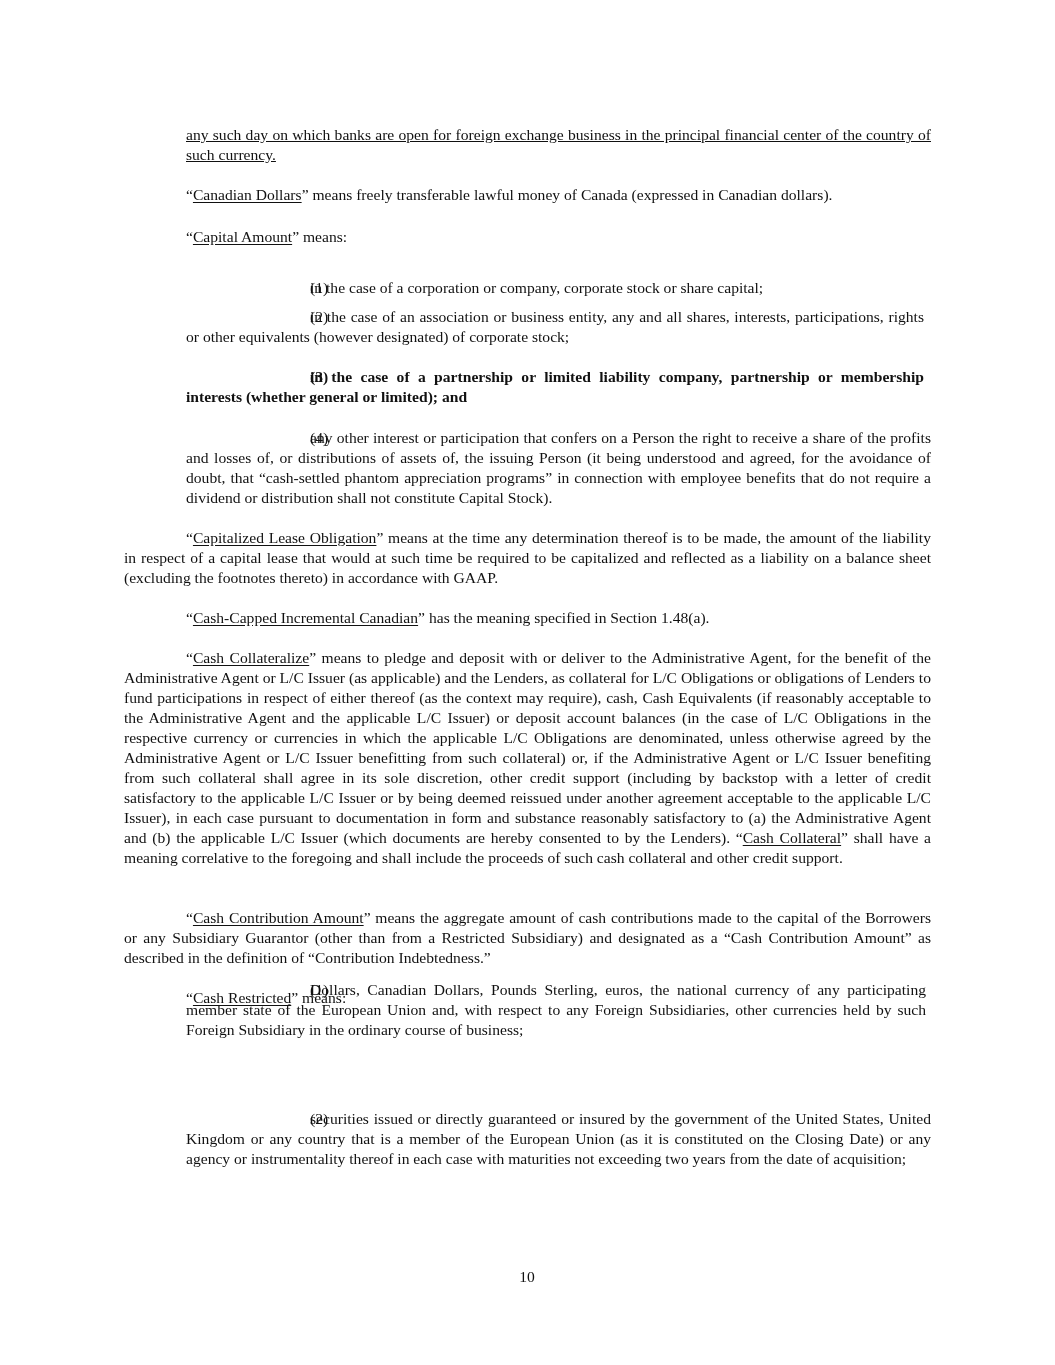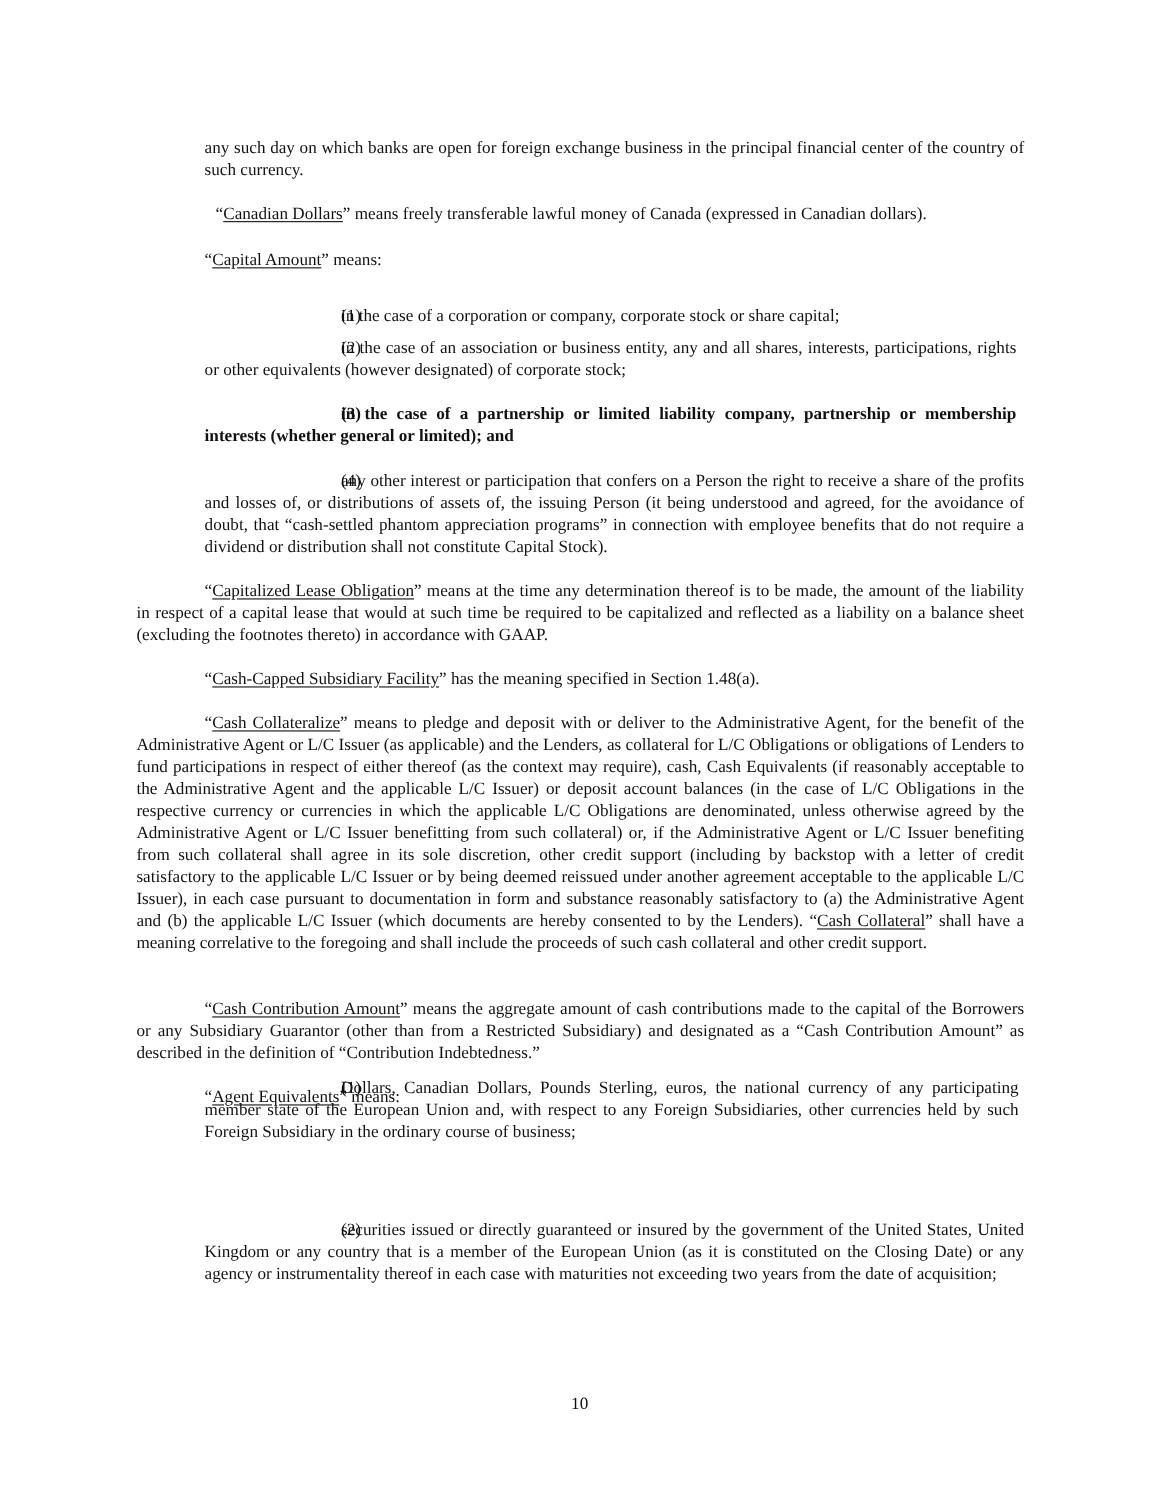--- a/index.html
+++ b/index.html
@@ -15,7 +15,7 @@
 
 <div>
 
-  <div class="p" style="top:125px;left:186px;width:745px;">any such day on which banks are open for foreign exchange business in the principal financial center of the country of such currency.</div>
+  <div class="p" style="top:125px;left:186px;width:745px;text-decoration:underline;">any such day on which banks are open for foreign exchange business in the principal financial center of the country of such currency.</div>
 
   <div class="p" style="top:185px;left:196px;width:745px;">“<span class="u">Canadian Dollars</span>”<span> means freely transferable lawful money of Canada (expressed in Canadian dollars).</span></div>
 

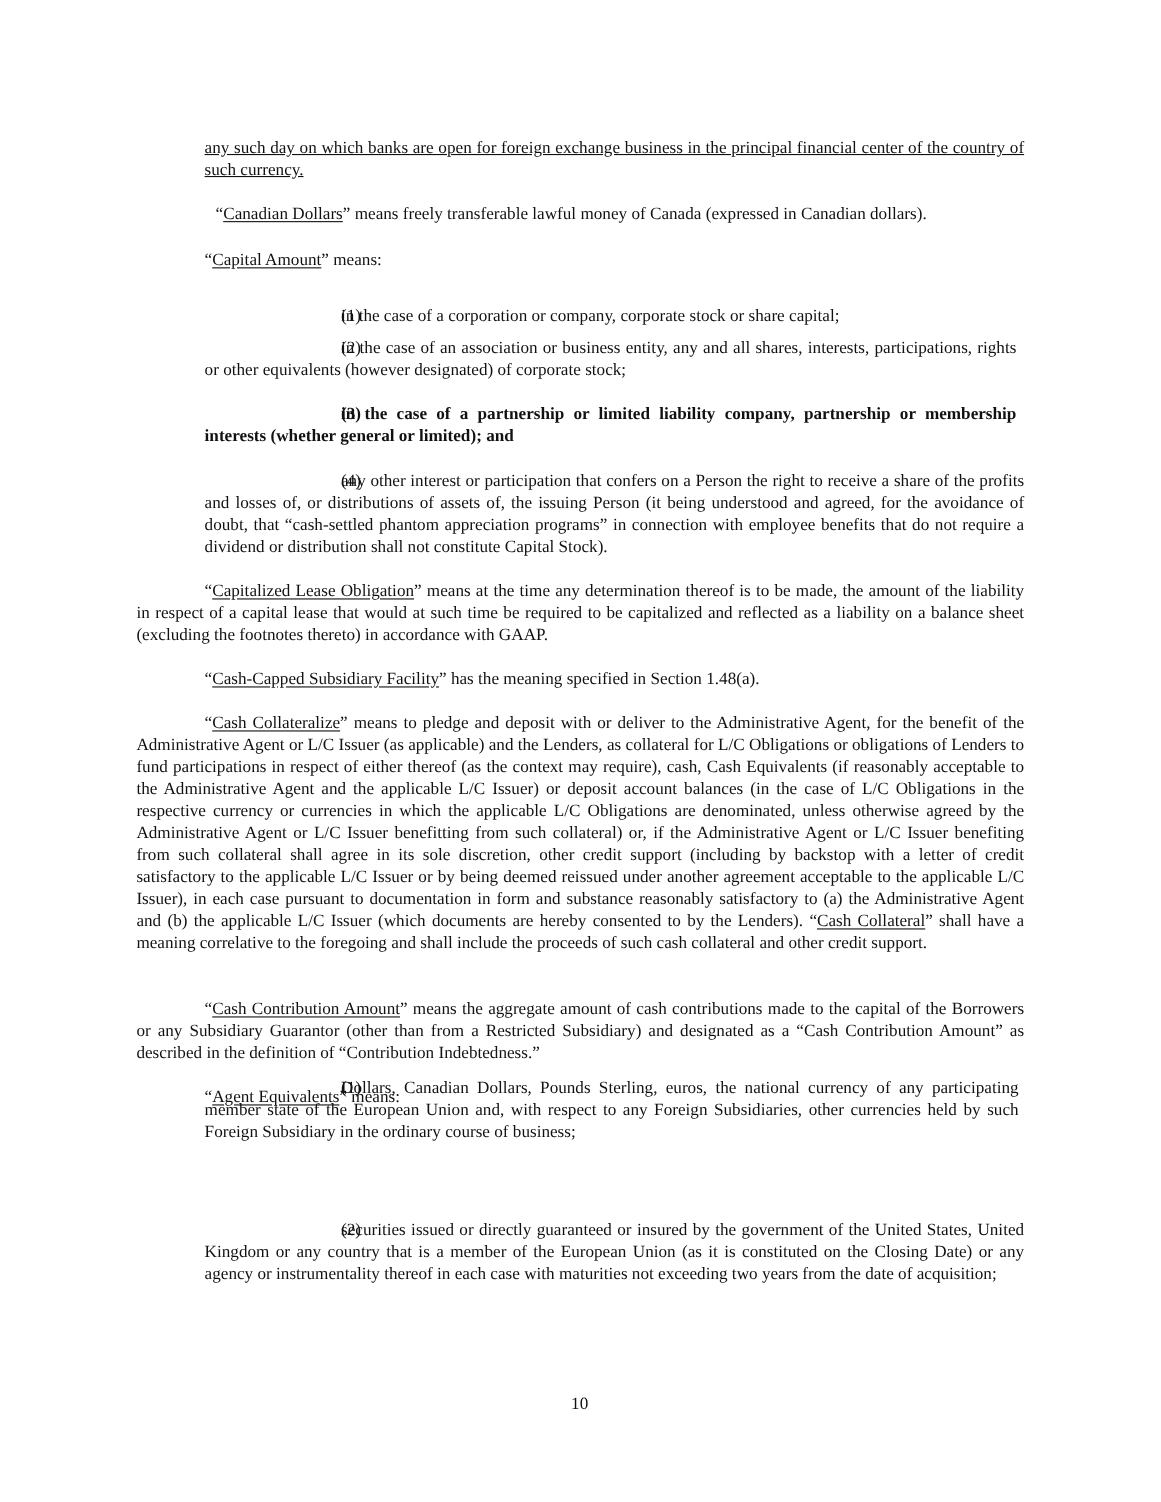--- a/index.html
+++ b/index.html
@@ -17,7 +17,7 @@
 
   <div class="p" style="top:125px;left:186px;width:745px;text-decoration:underline;">any such day on which banks are open for foreign exchange business in the principal financial center of the country of such currency.</div>
 
-  <div class="p" style="top:185px;left:196px;width:745px;">“<span class="u">Canadian Dollars</span>”<span> means freely transferable lawful money of Canada (expressed in Canadian dollars).</span></div>
+  <div class="p" style="top:185px;left:186px;width:745px;">“<span class="u">Canadian Dollars</span>”<span> means freely transferable lawful money of Canada (expressed in Canadian dollars).</span></div>
 
   <div class="p" style="top:227px;left:186px;width:745px;">“<span class="u">Capital Amount</span>”<span> means:</span></div>
 

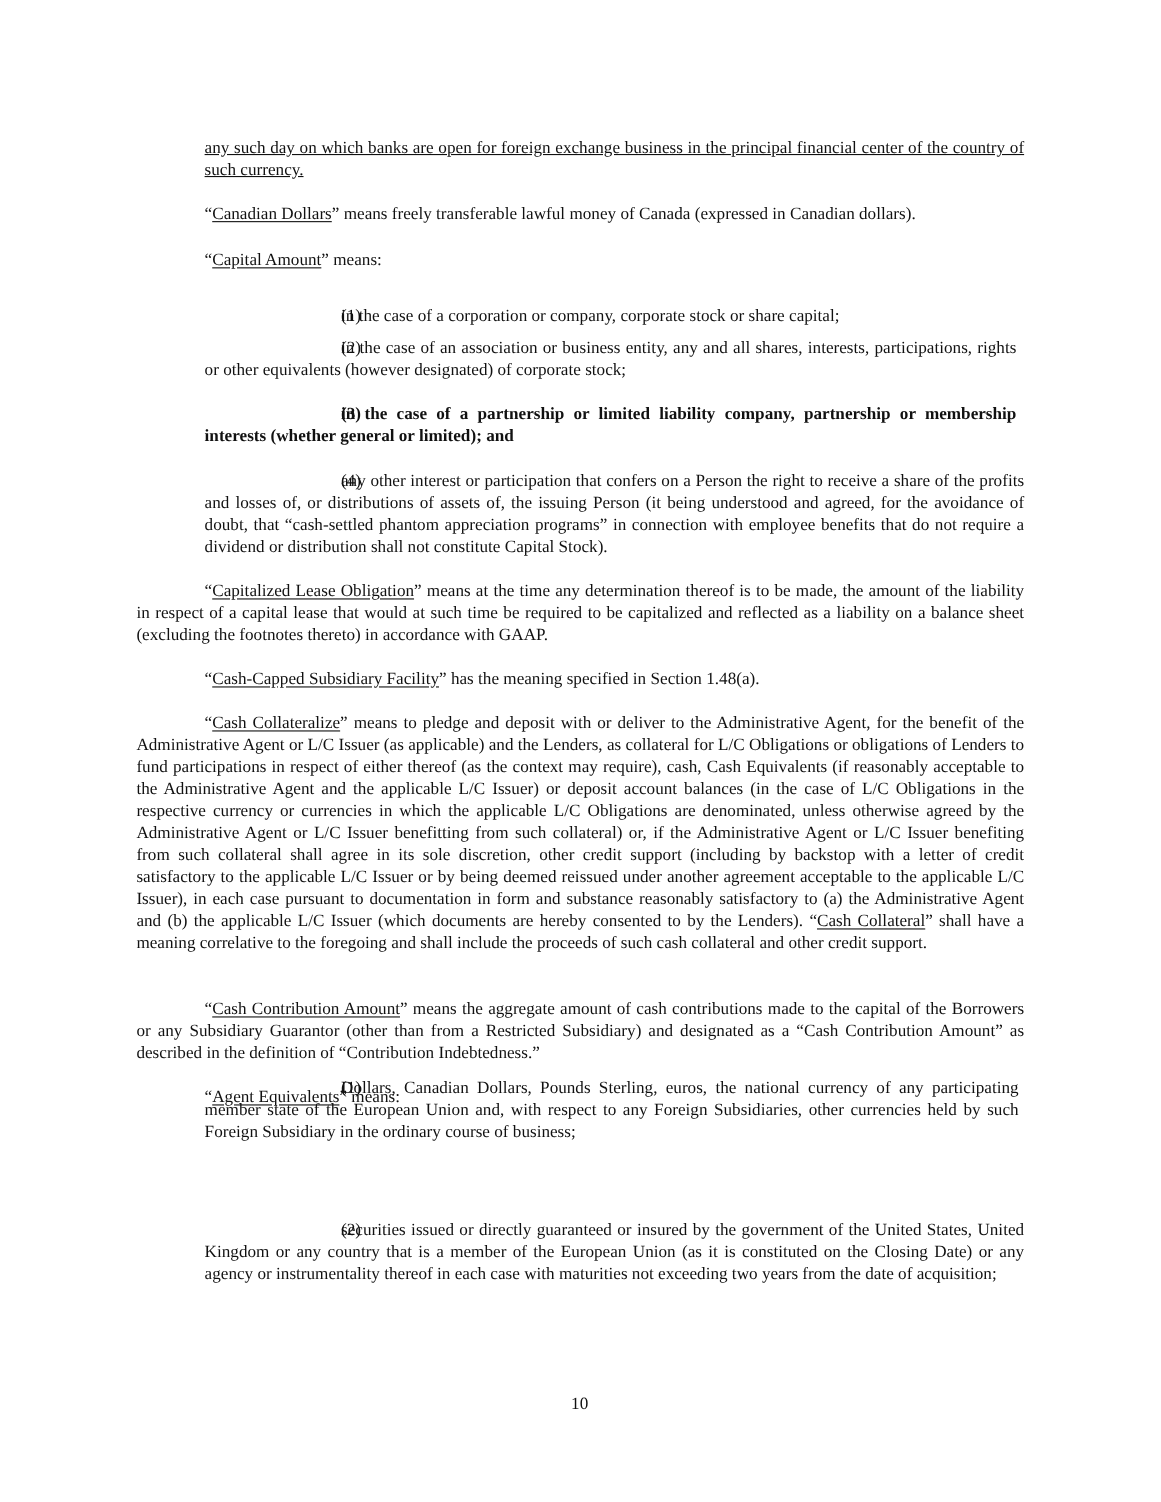--- a/index.html
+++ b/index.html
@@ -31,7 +31,7 @@
 
   <div class="p" style="top:528px;left:124px;width:807px;text-indent:62px;">“<span class="u">Capitalized Lease Obligation</span>”<span> means at the time any determination thereof is to be made, the amount of the liability in respect of a capital lease that would at such time be required to be capitalized and reflected as a liability on a balance sheet (excluding the footnotes thereto) in accordance with GAAP.</span></div>
 
-  <div class="p" style="top:608px;left:124px;width:807px;text-indent:62px;">“<span class="u">Cash-Capped Subsidiary Facility</span>”<span> has the meaning specified in Section 1.48(a).</span></div>
+  <div class="p" style="top:608px;left:124px;width:807px;text-indent:62px;">“<span class="u">Cash-Capped Incremental Canadian</span>”<span> has the meaning specified in Section 1.48(a).</span></div>
 
   <div class="p" style="top:648px;left:124px;width:807px;text-indent:62px;">“<span class="u">Cash Collateralize</span>”<span> means to pledge and deposit with or deliver to the Administrative Agent, for the benefit of the Administrative Agent or L/C Issuer (as applicable) and the Lenders, as collateral for L/C Obligations or obligations of Lenders to fund participations in respect of either thereof (as the context may require), cash, Cash Equivalents (if reasonably acceptable to the Administrative Agent and the applicable L/C Issuer) or deposit account balances (in the case of L/C Obligations in the respective currency or currencies in which the applicable L/C Obligations are denominated, unless otherwise agreed by the Administrative Agent or L/C Issuer benefitting from such collateral) or, if the Administrative Agent or L/C Issuer benefiting from such collateral shall agree in its sole discretion, other credit support (including by backstop with a letter of credit satisfactory to the applicable L/C Issuer or by being deemed reissued under another agreement acceptable to the applicable L/C Issuer), in each case pursuant to documentation in form and substance reasonably satisfactory to (a) the Administrative Agent and (b) the applicable L/C Issuer (which documents are hereby consented to by the Lenders). “</span><span class="u">Cash Collateral</span><span>” shall have a meaning correlative to the foregoing and shall include the proceeds of such cash collateral and other credit support.</span></div>
 

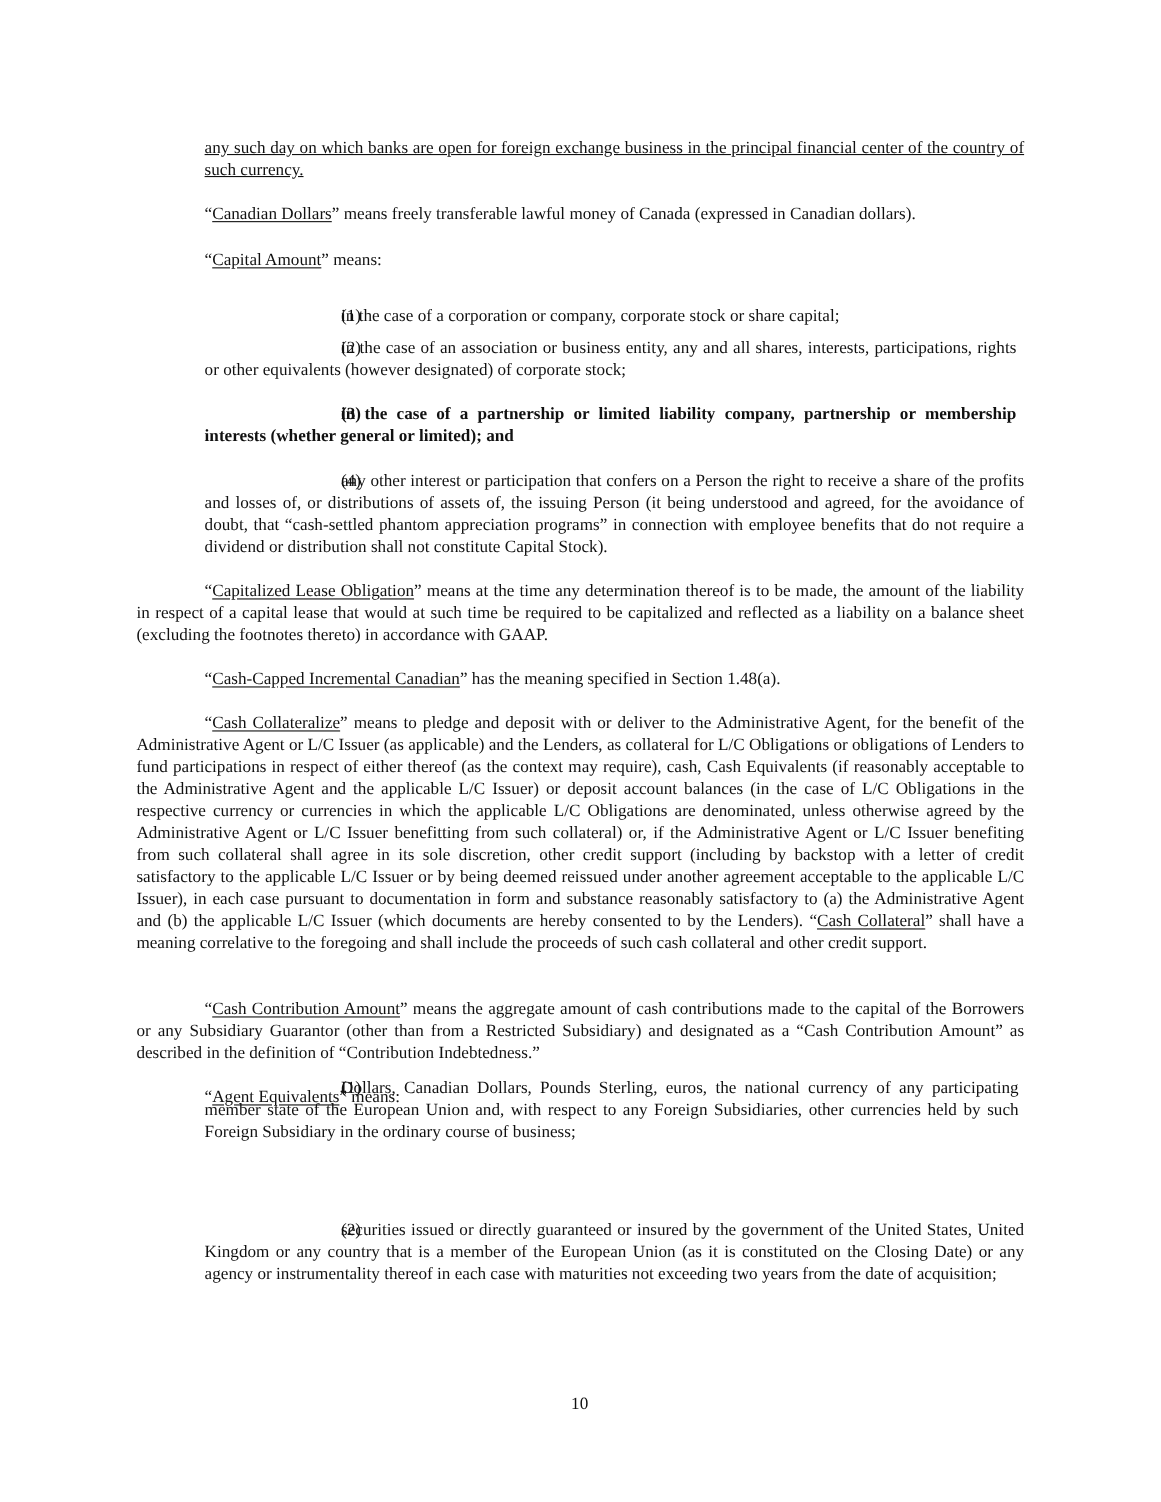--- a/index.html
+++ b/index.html
@@ -37,7 +37,7 @@
 
   <div class="p" style="top:908px;left:124px;width:807px;text-indent:62px;">“<span class="u">Cash Contribution Amount</span>”<span> means the aggregate amount of cash contributions made to the capital of the Borrowers or any Subsidiary Guarantor (other than from a Restricted Subsidiary) and designated as a “Cash Contribution Amount” as described in the definition of “Contribution Indebtedness.”</span></div>
 
-  <div class="p" style="top:988px;left:186px;width:745px;">“<span class="u">Agent Equivalents</span>”<span> means:</span></div>
+  <div class="p" style="top:988px;left:186px;width:745px;">“<span class="u">Cash Restricted</span>”<span> means:</span></div>
 
   <div class="p" style="top:980px;left:186px;width:740px;text-indent:62px;"><span class="num">(1)</span><span>Dollars, Canadian Dollars, Pounds Sterling, euros, the national currency of any participating member state of the European Union and, with respect to any Foreign Subsidiaries, other currencies held by such Foreign Subsidiary in the ordinary course of business;</span></div>
 

